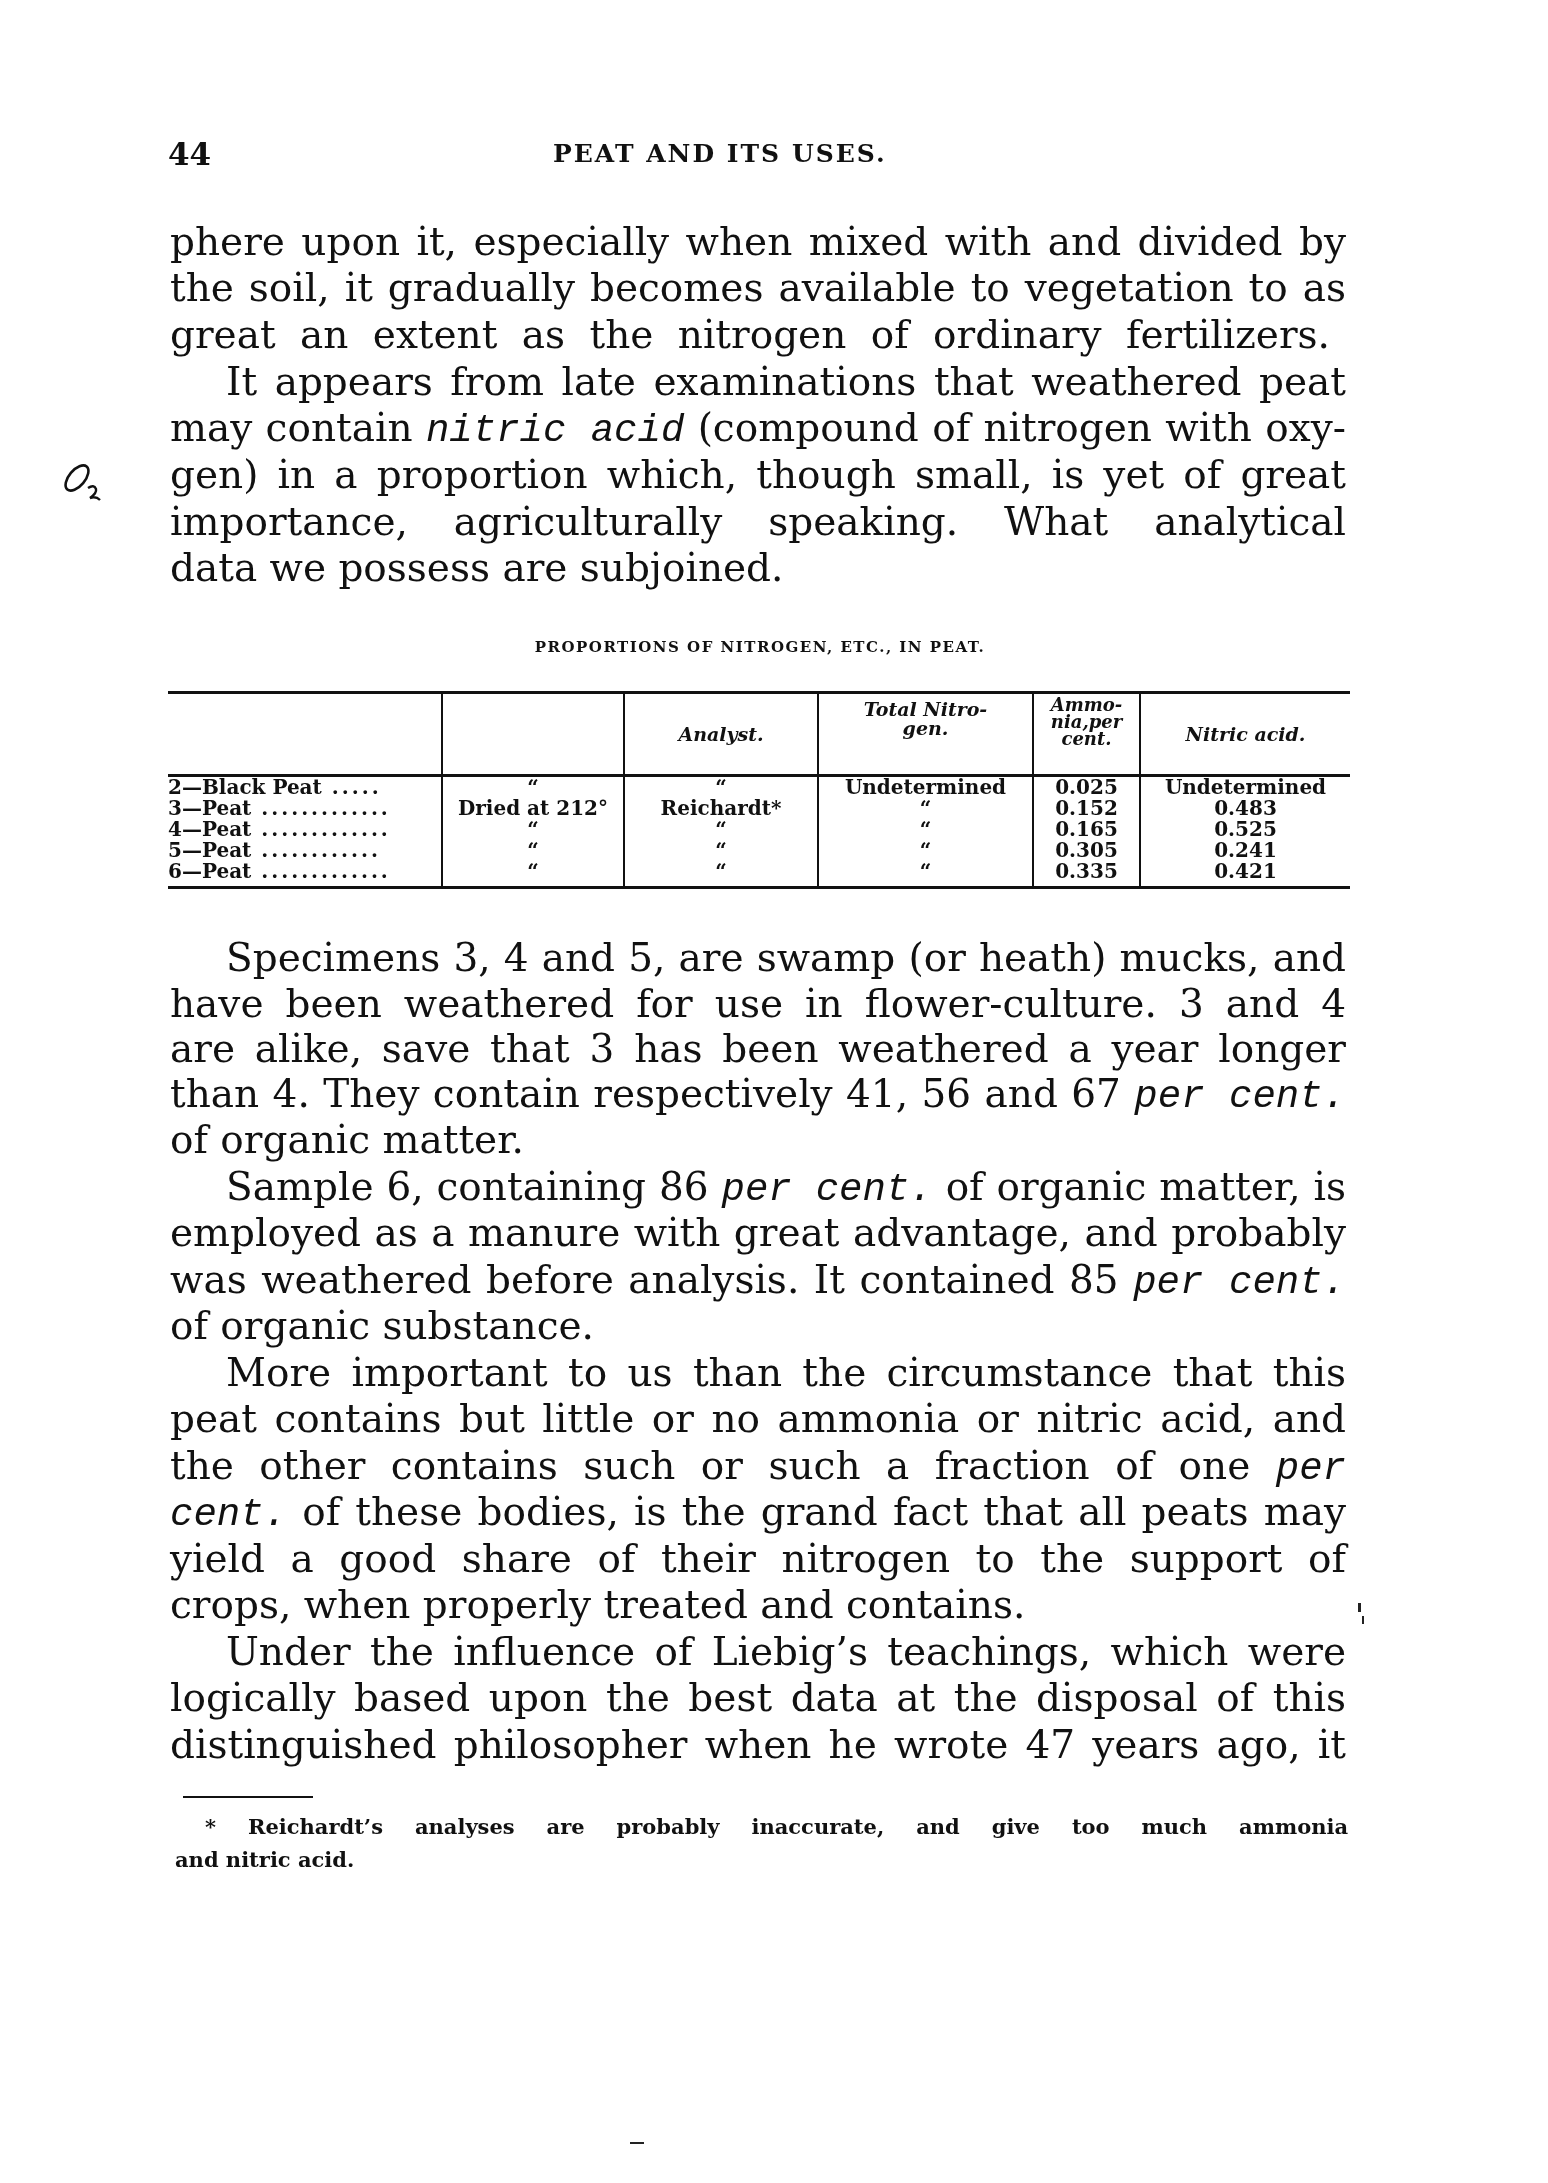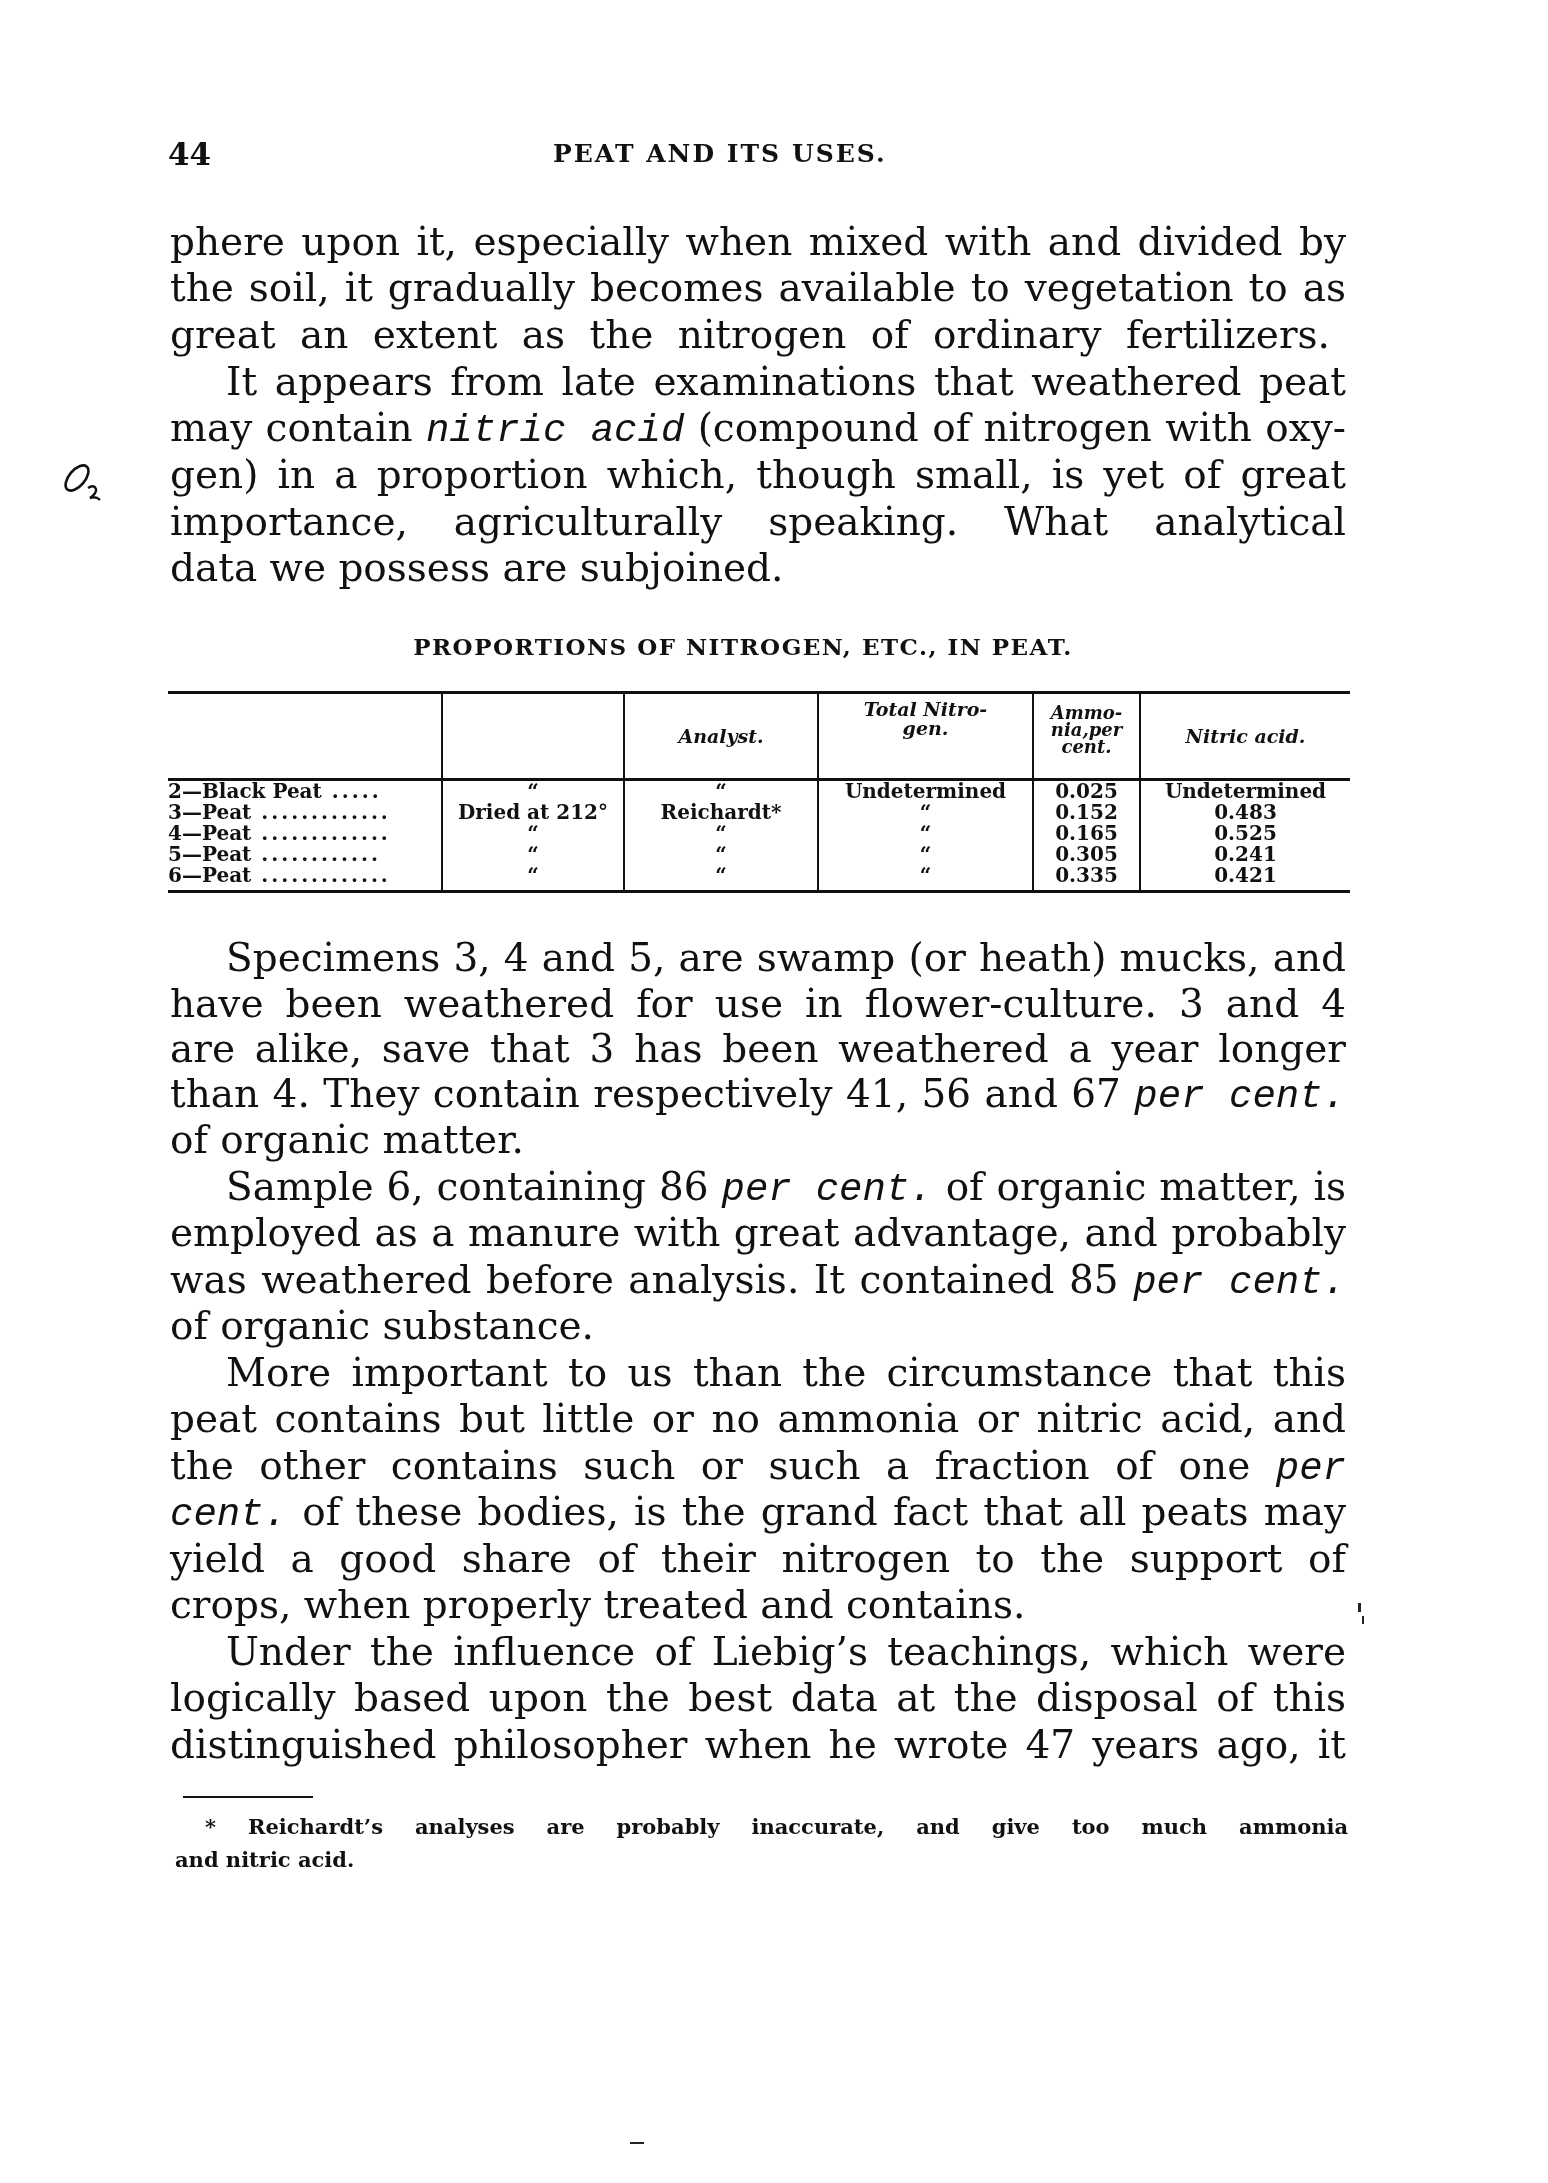--- a/index.html
+++ b/index.html
@@ -12,7 +12,7 @@
   .line.indent { left: 226px; width: 1120px; }
   .line.last { text-align: left; text-align-last: left; }
   .line i, .fn i { font-style: italic; font-family: Liberation Mono, monospace; }
-  .table-title { left: 152px; width: 1182px; top: 636px; text-align: center; font-size: 23px; font-weight: bold; letter-spacing: 1.5px; line-height: 22px; }
+  .table-title { left: 169px; width: 1182px; top: 636px; text-align: center; font-size: 15px; font-weight: bold; letter-spacing: 1.5px; line-height: 22px; }
   .rule { position: absolute; background: #111; }
   table.data { position: absolute; left: 168px; top: 691px; width: 1182px; border-collapse: collapse; table-layout: fixed; font-size: 20px; line-height: 21px; }
   table.data th { font-style: italic; font-weight: bold; font-size: 19px; line-height: 19px; height: 74px; padding: 0; text-align: center; vertical-align: middle; border-left: 2px solid #111; border-top: 3px solid #111; border-bottom: 3px solid #111; }

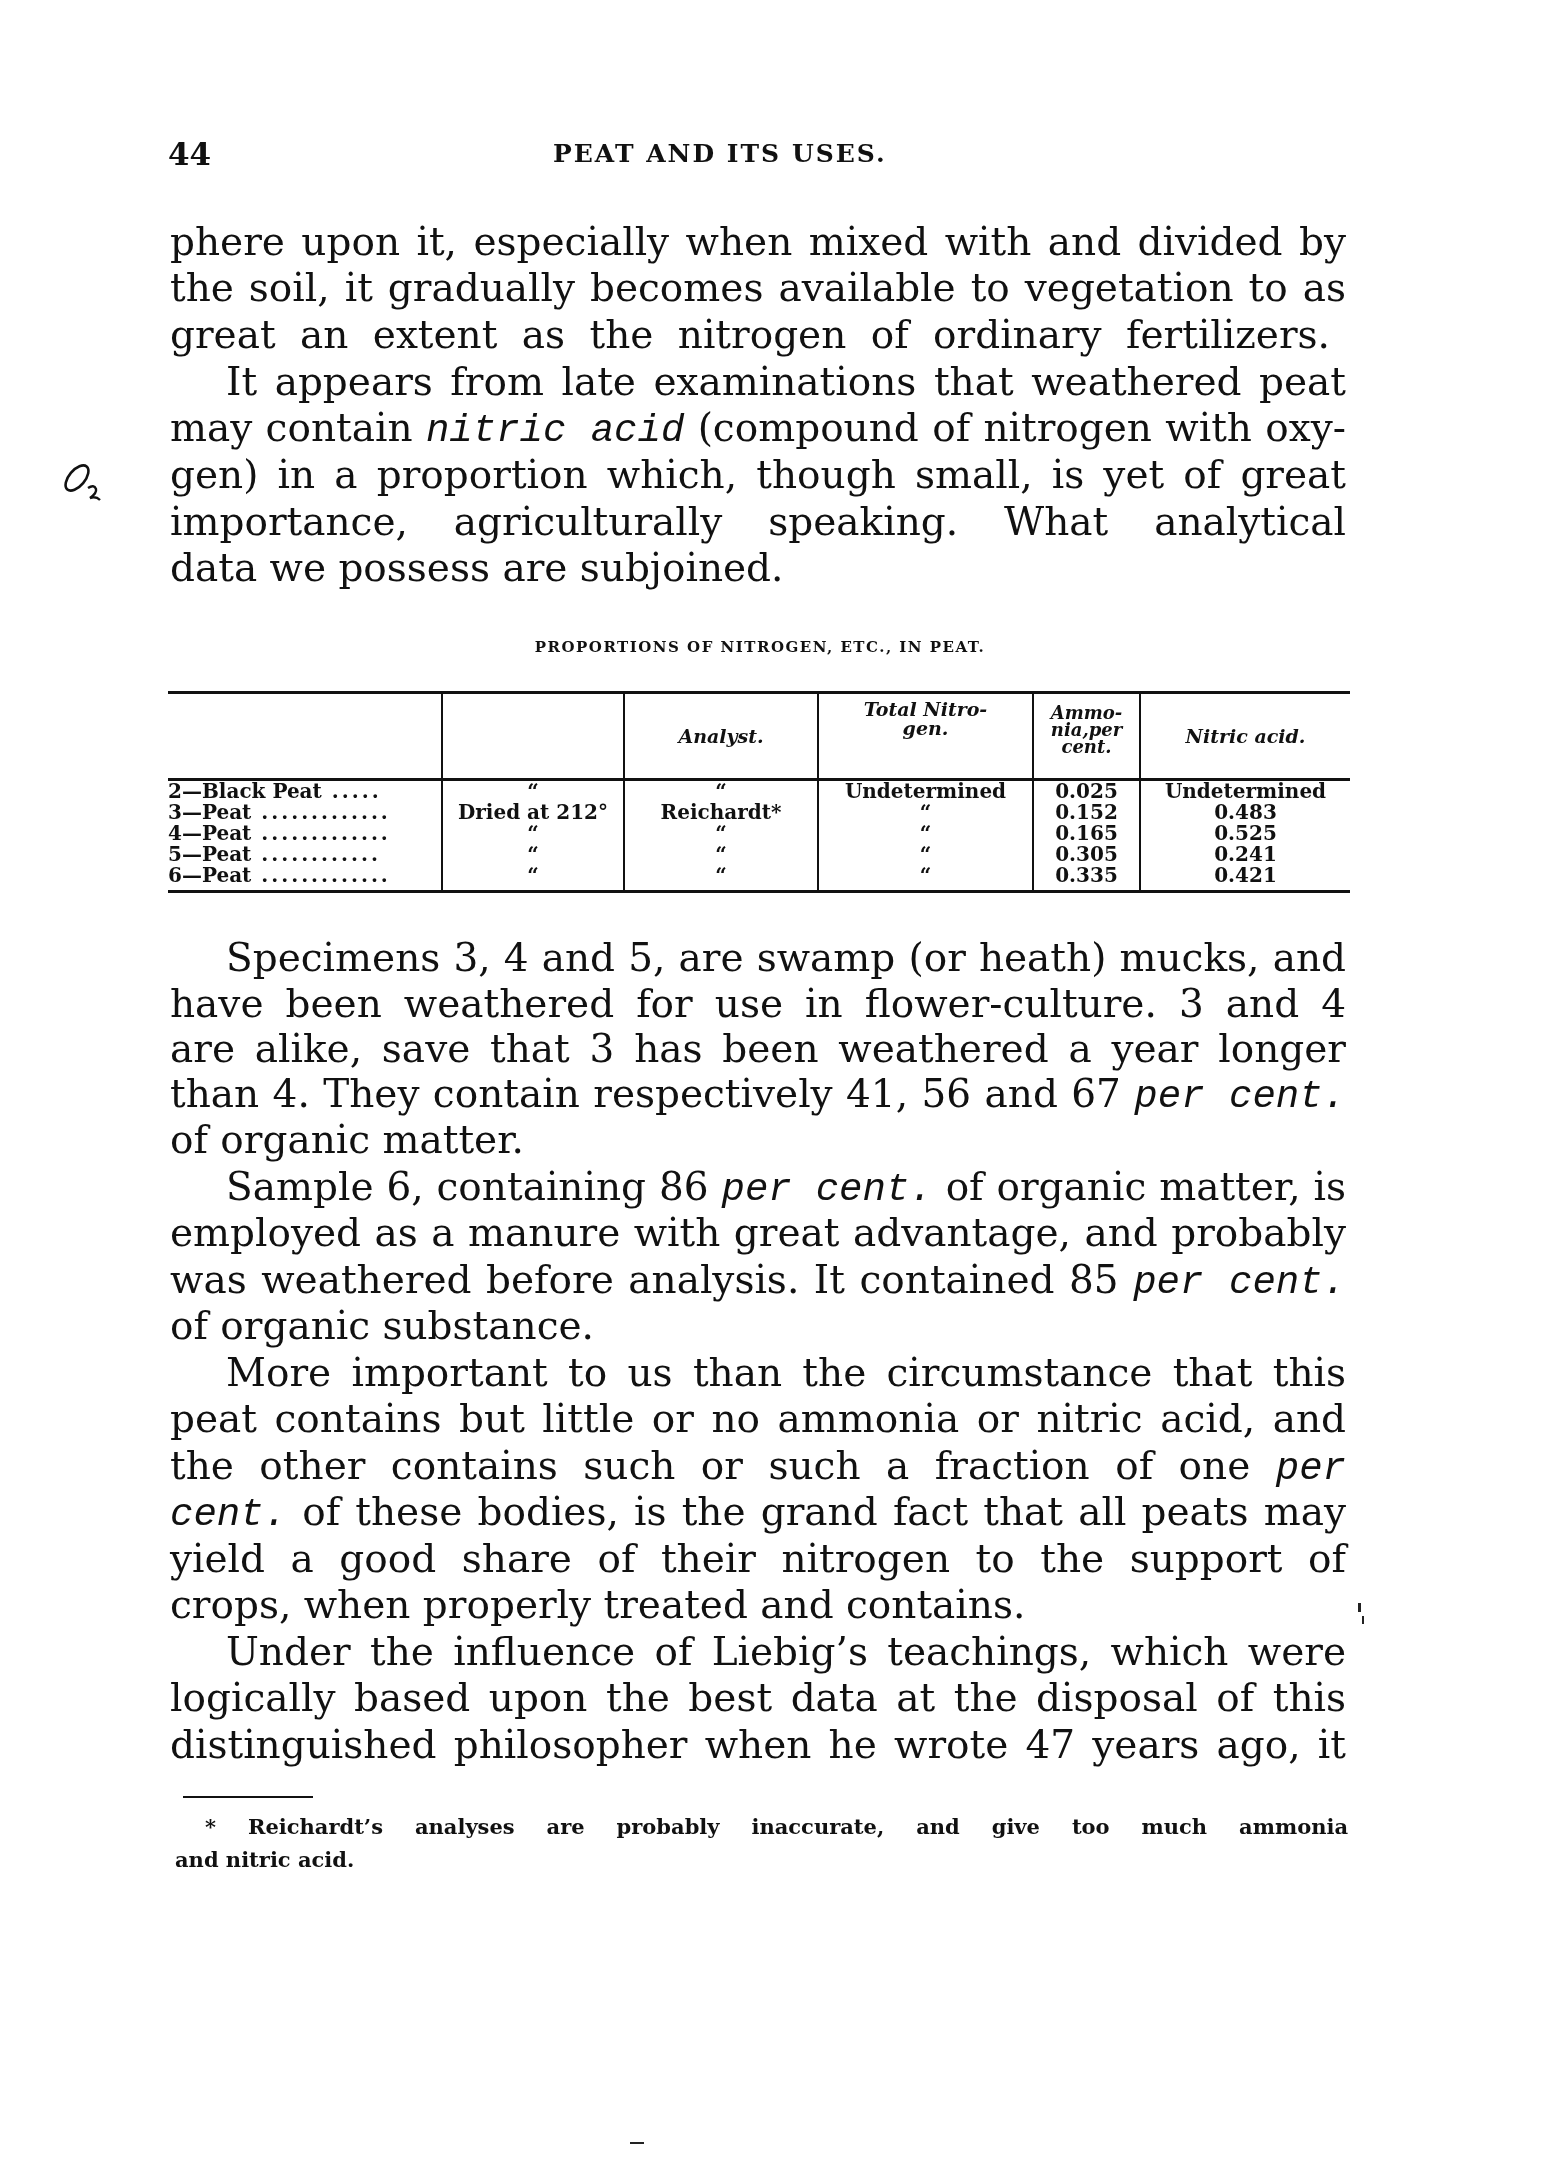--- a/index.html
+++ b/index.html
@@ -18,7 +18,7 @@
   table.data th { font-style: italic; font-weight: bold; font-size: 19px; line-height: 19px; height: 74px; padding: 0; text-align: center; vertical-align: middle; border-left: 2px solid #111; border-top: 3px solid #111; border-bottom: 3px solid #111; }
   table.data th:first-child { border-left: none; }
   table.data th.top { vertical-align: top; padding-top: 6px; }
-  table.data th.ammo { vertical-align: top; padding-top: 10px; font-size: 18px; line-height: 17px; }
+  table.data th.ammo { vertical-align: top; padding-top: 2px; font-size: 18px; line-height: 17px; }
   table.data td { padding: 0; height: 21px; text-align: center; border-left: 2px solid #111; white-space: nowrap; overflow: hidden; font-weight: bold; }
   table.data td:first-child { border-left: none; text-align: left; }
   table.data tr.first td { padding-top: 8px; }

